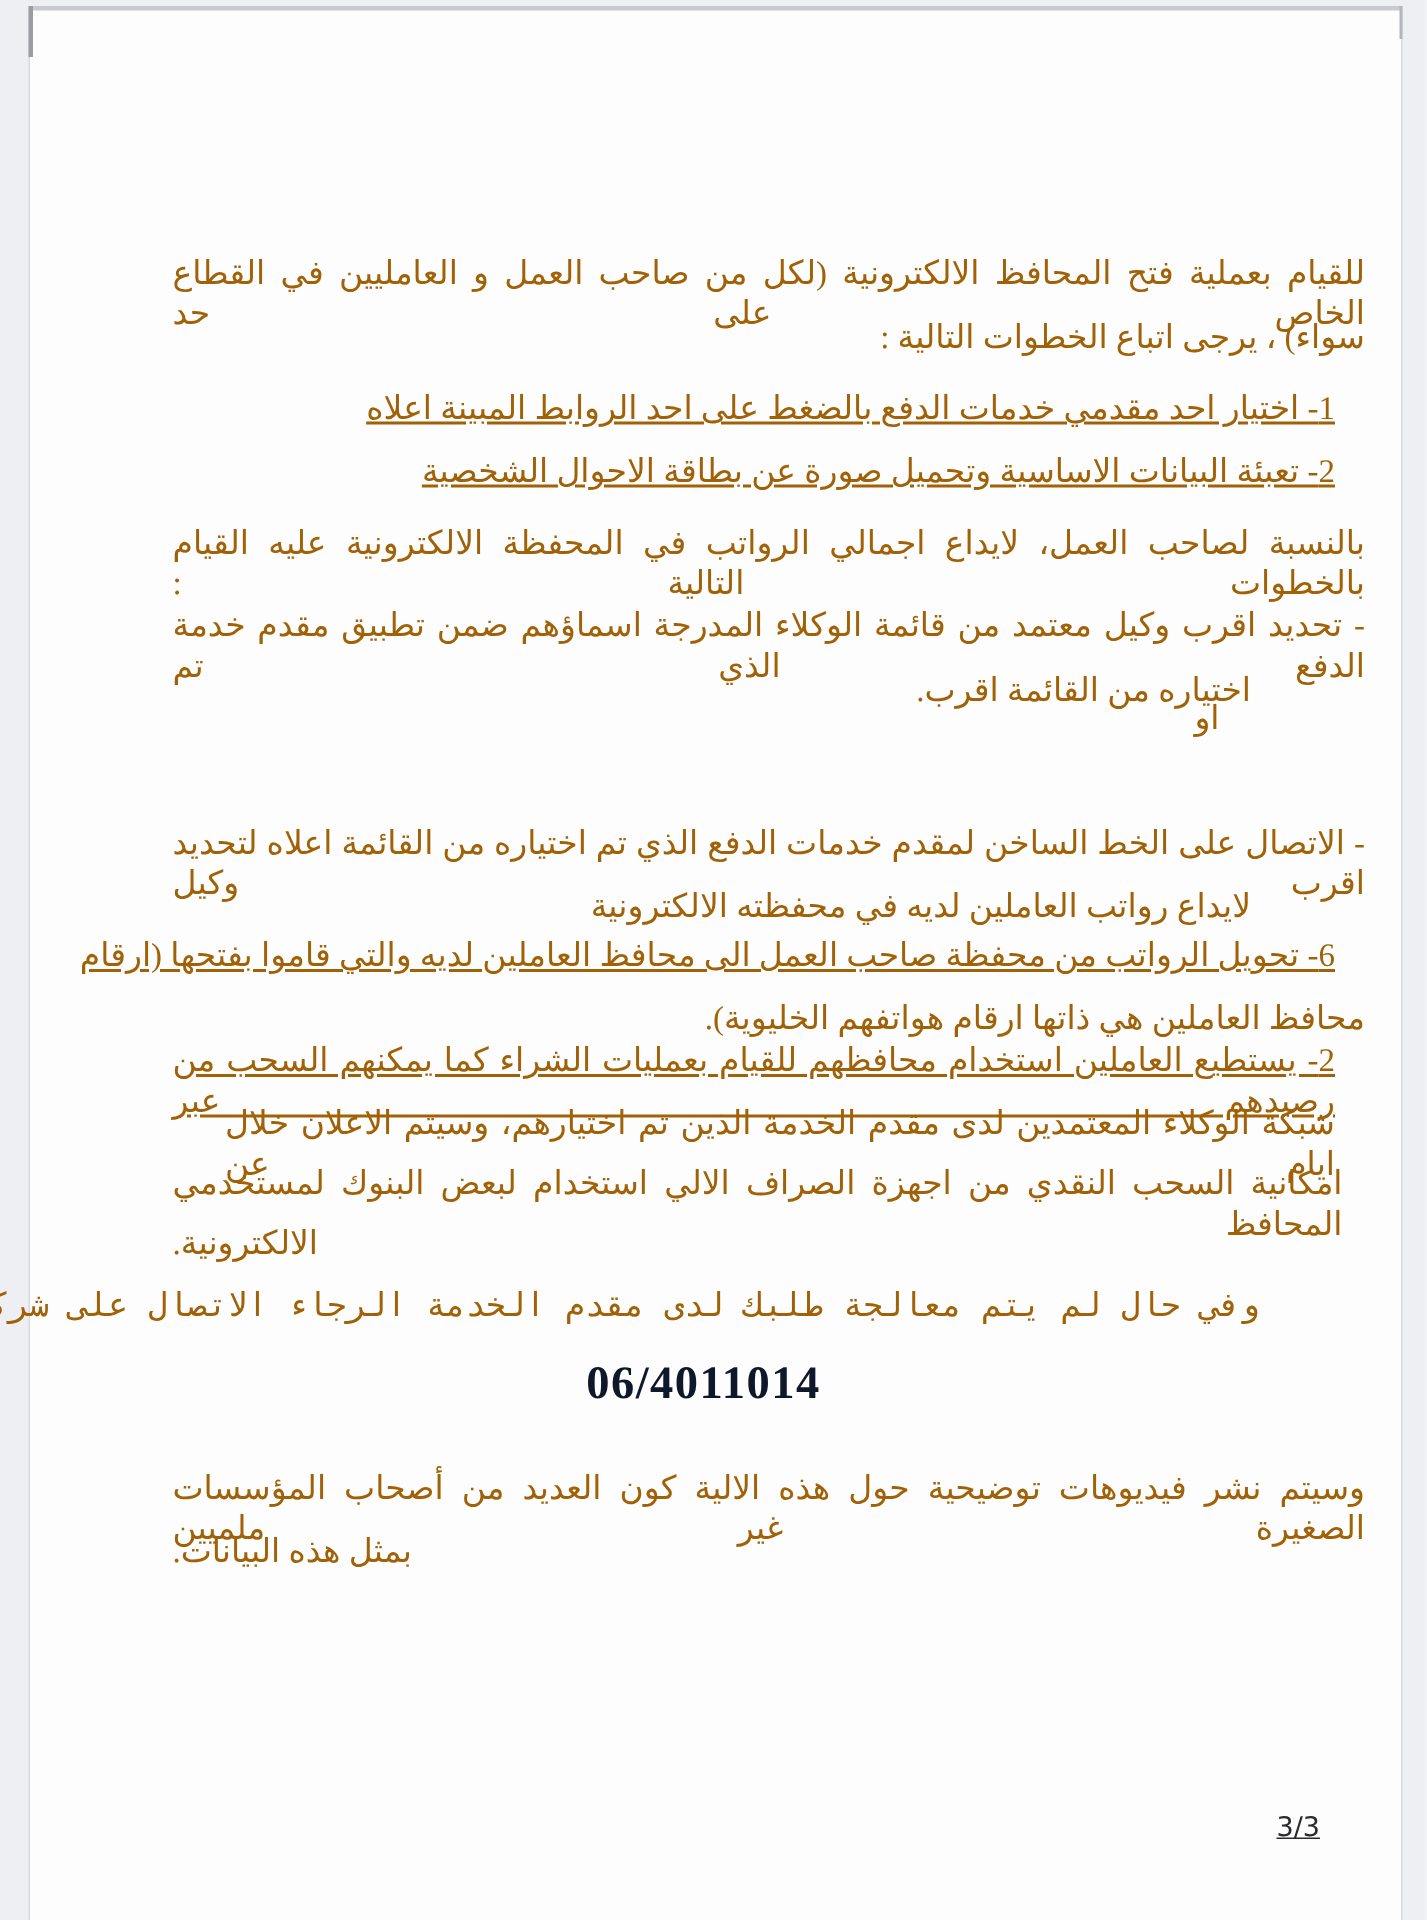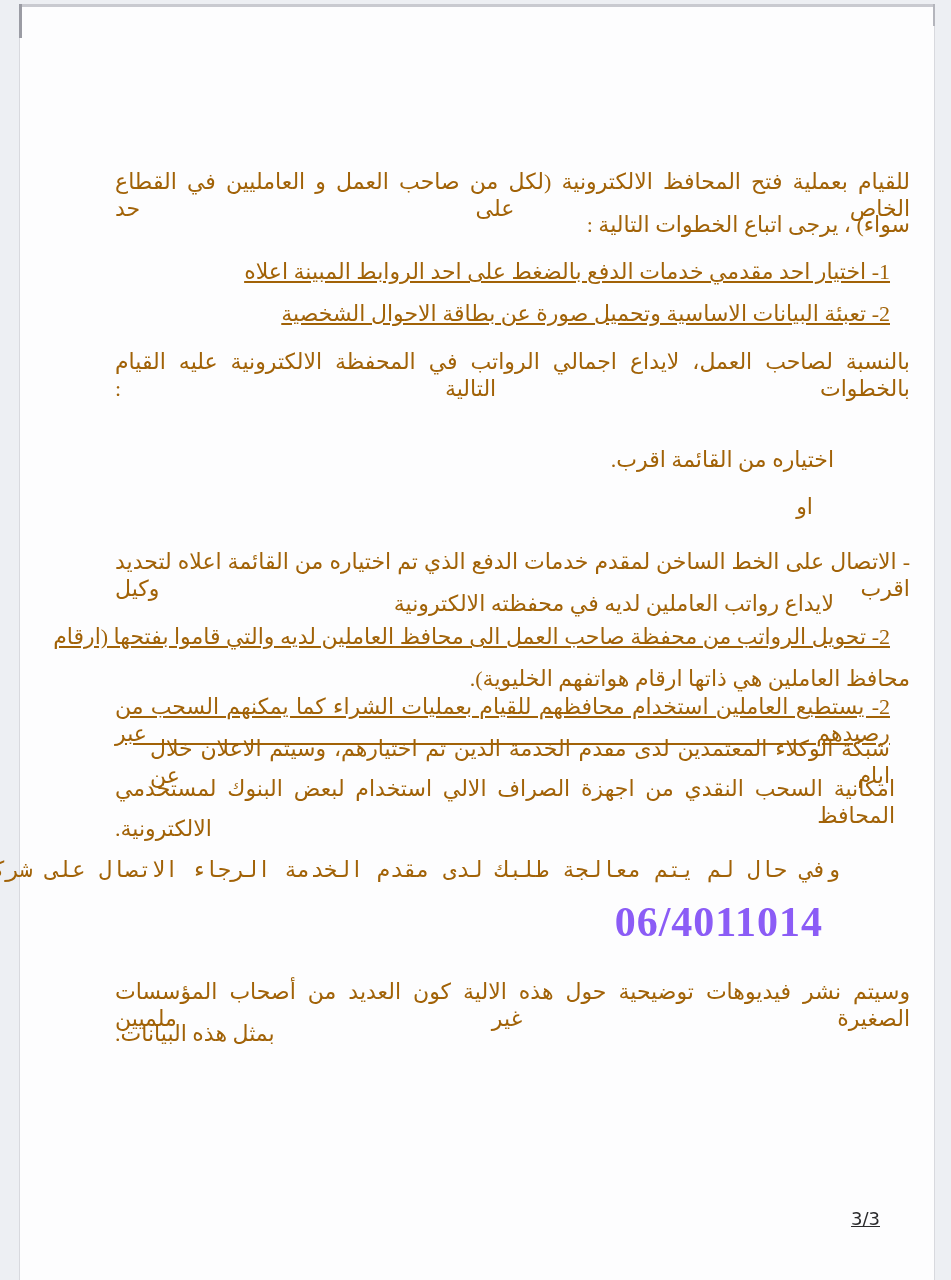--- a/index.html
+++ b/index.html
@@ -64,6 +64,7 @@
 
     <div class="ln j" style="top:341px">بالنسبة لصاحب العمل، لايداع اجمالي الرواتب في المحفظة الالكترونية عليه القيام بالخطوات التالية :</div>
 
+    <div class="ln j" style="top:396px">- تحديد اقرب وكيل معتمد من قائمة الوكلاء المدرجة اسماؤهم ضمن تطبيق مقدم خدمة الدفع  الذي تم</div>
     <div class="ln r ind76" style="top:439px">اختياره من القائمة اقرب.</div>
 
     <div class="ln r ind97" style="top:486px">او</div>

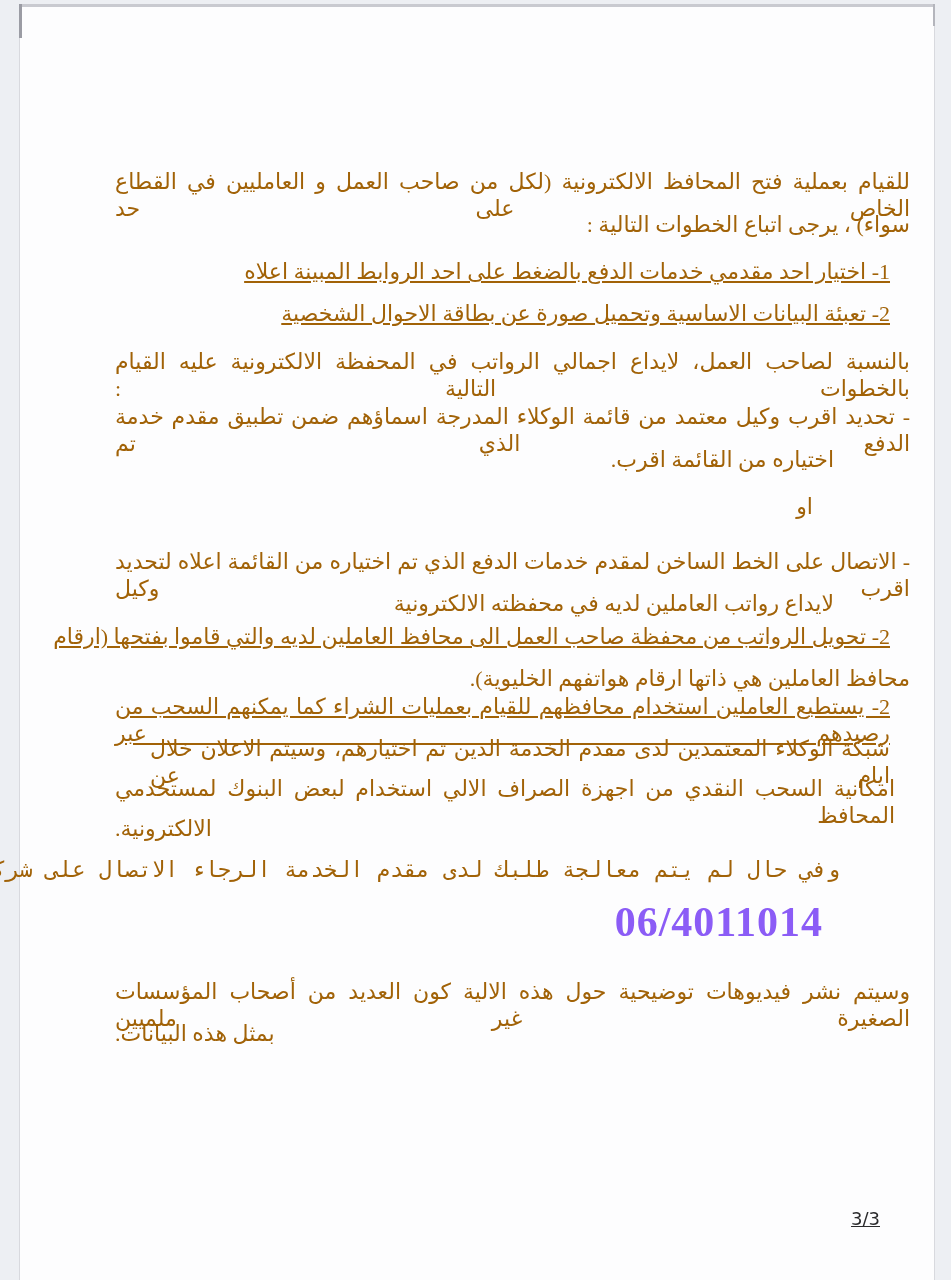--- a/index.html
+++ b/index.html
@@ -67,7 +67,7 @@
     <div class="ln j" style="top:396px">- تحديد اقرب وكيل معتمد من قائمة الوكلاء المدرجة اسماؤهم ضمن تطبيق مقدم خدمة الدفع  الذي تم</div>
     <div class="ln r ind76" style="top:439px">اختياره من القائمة اقرب.</div>
 
-    <div class="ln r ind97" style="top:486px">او</div>
+    <div class="ln r ind97" style="top:458px">او</div>
 
     <div class="ln j" style="top:541px">- الاتصال على الخط الساخن لمقدم خدمات الدفع الذي تم اختياره من القائمة اعلاه لتحديد اقرب وكيل</div>
     <div class="ln r ind76" style="top:583px">لايداع رواتب العاملين لديه في محفظته الالكترونية</div>

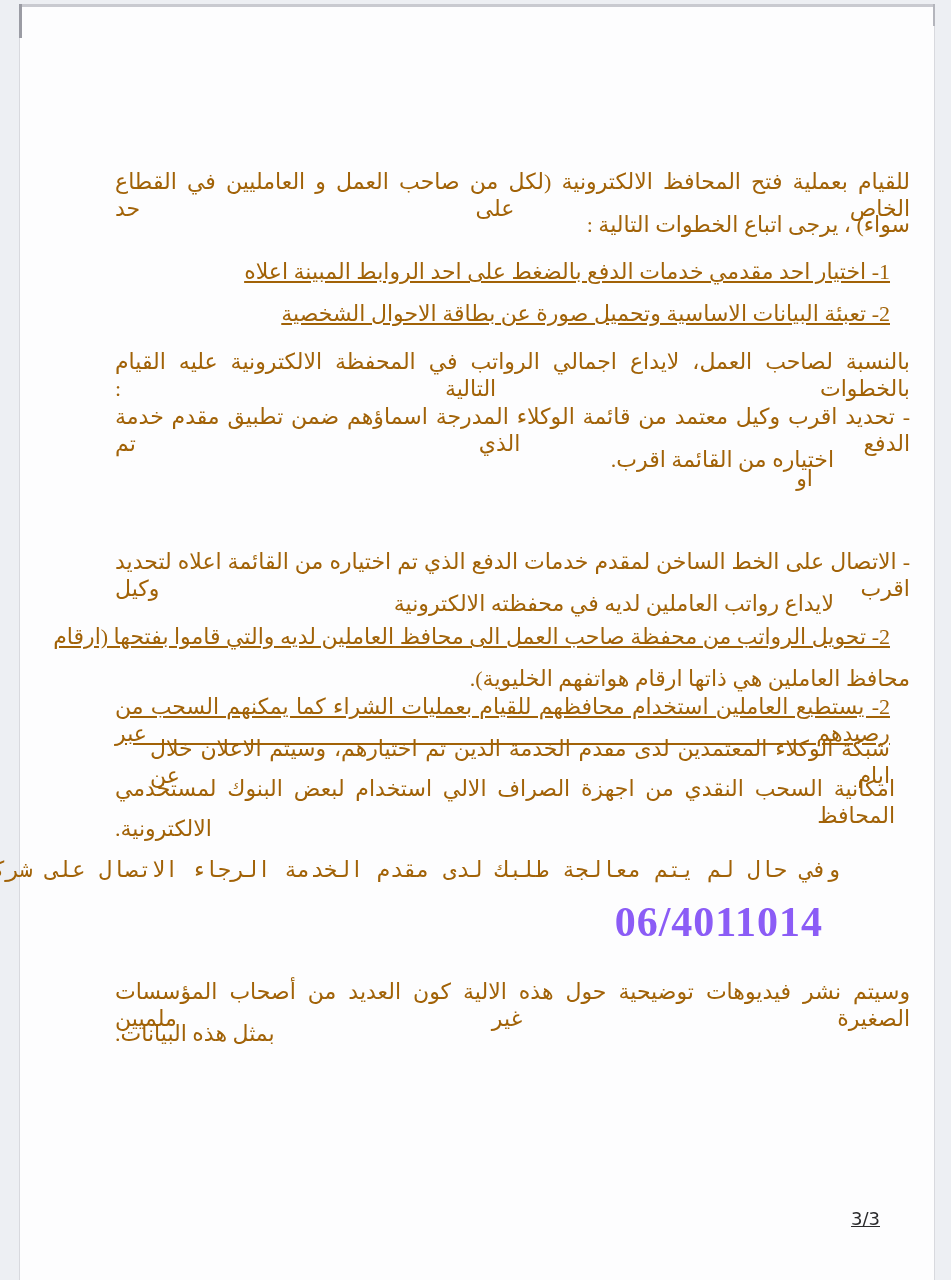--- a/index.html
+++ b/index.html
@@ -72,7 +72,7 @@
     <div class="ln j" style="top:541px">- الاتصال على الخط الساخن لمقدم خدمات الدفع الذي تم اختياره من القائمة اعلاه لتحديد اقرب وكيل</div>
     <div class="ln r ind76" style="top:583px">لايداع رواتب العاملين لديه في محفظته الالكترونية</div>
 
-    <div class="ln r ind20" style="top:616px">2- تحويل الرواتب من محفظة صاحب العمل الى محافظ العاملين لديه والتي قاموا بفتحها (ارقام</div>
+    <div class="ln r ind20" style="top:616px">6- تحويل الرواتب من محفظة صاحب العمل الى محافظ العاملين لديه والتي قاموا بفتحها (ارقام</div>
     <div class="ln r" style="top:658px">محافظ العاملين هي ذاتها ارقام هواتفهم الخليوية).</div>
 
     <div class="ln j ind20" style="top:686px">2- يستطيع العاملين استخدام محافظهم للقيام بعمليات الشراء كما يمكنهم السحب من رصيدهم عبر</div>

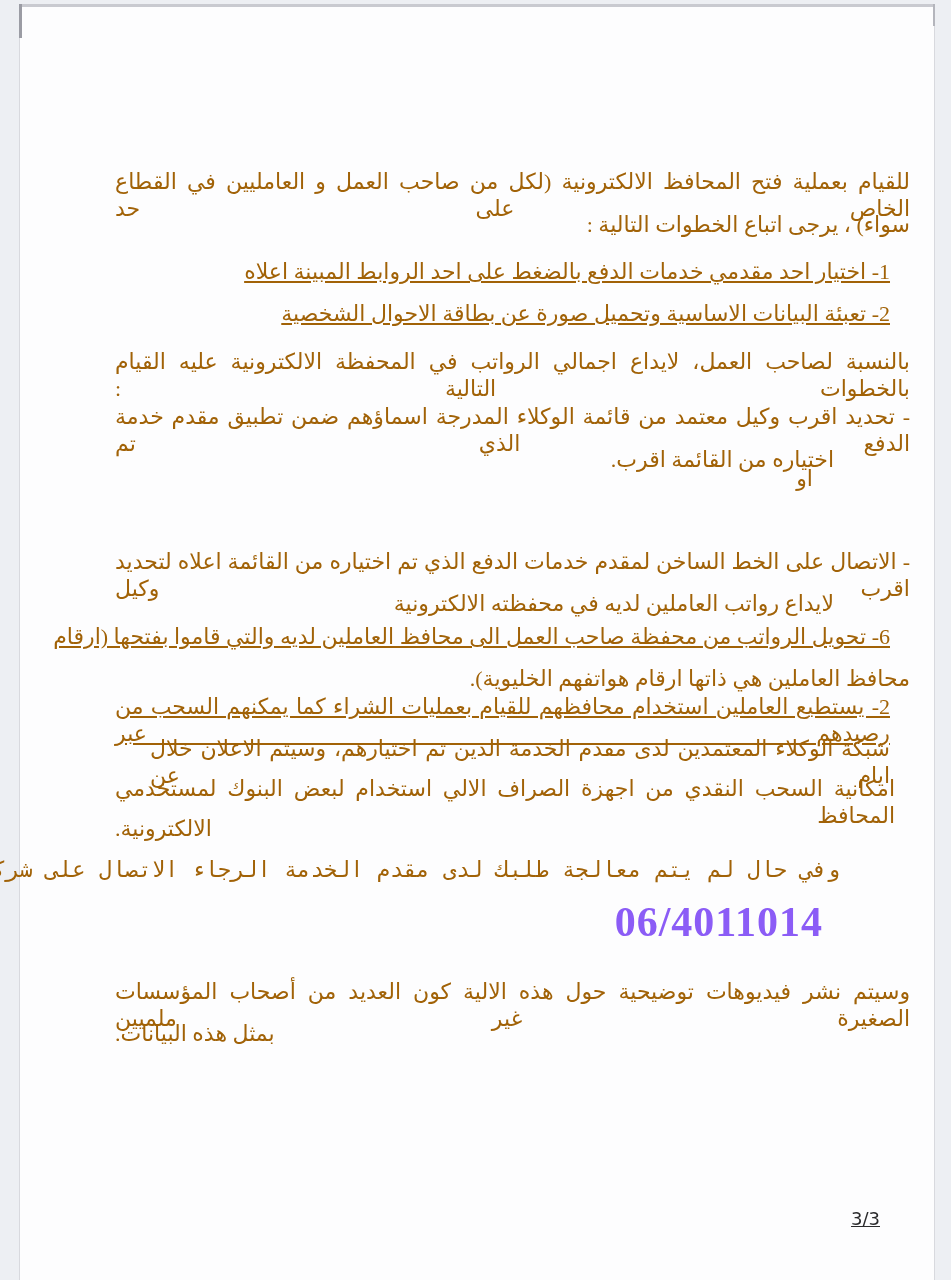--- a/index.html
+++ b/index.html
@@ -36,10 +36,10 @@
   .i4l2{padding-right:20px;padding-left:35px;}
   .i4l3{padding-right:15px;}
   .phone{
-    direction:ltr;text-align:right;padding-left:0;padding-right:0;
+    direction:ltr;text-align:center;padding-left:0;padding-right:0;
     font-family:"Liberation Serif","DejaVu Serif",serif;
-    font-weight:bold;font-size:42px;line-height:38px;letter-spacing:1px;
-    left:95px;right:111px;color:#8b5cf6;
+    font-weight:bold;font-size:31px;line-height:38px;letter-spacing:1px;
+    left:95px;right:111px;color:#0f172a;
   }
   .pageno{
     left:0;right:0;text-align:right;direction:ltr;

